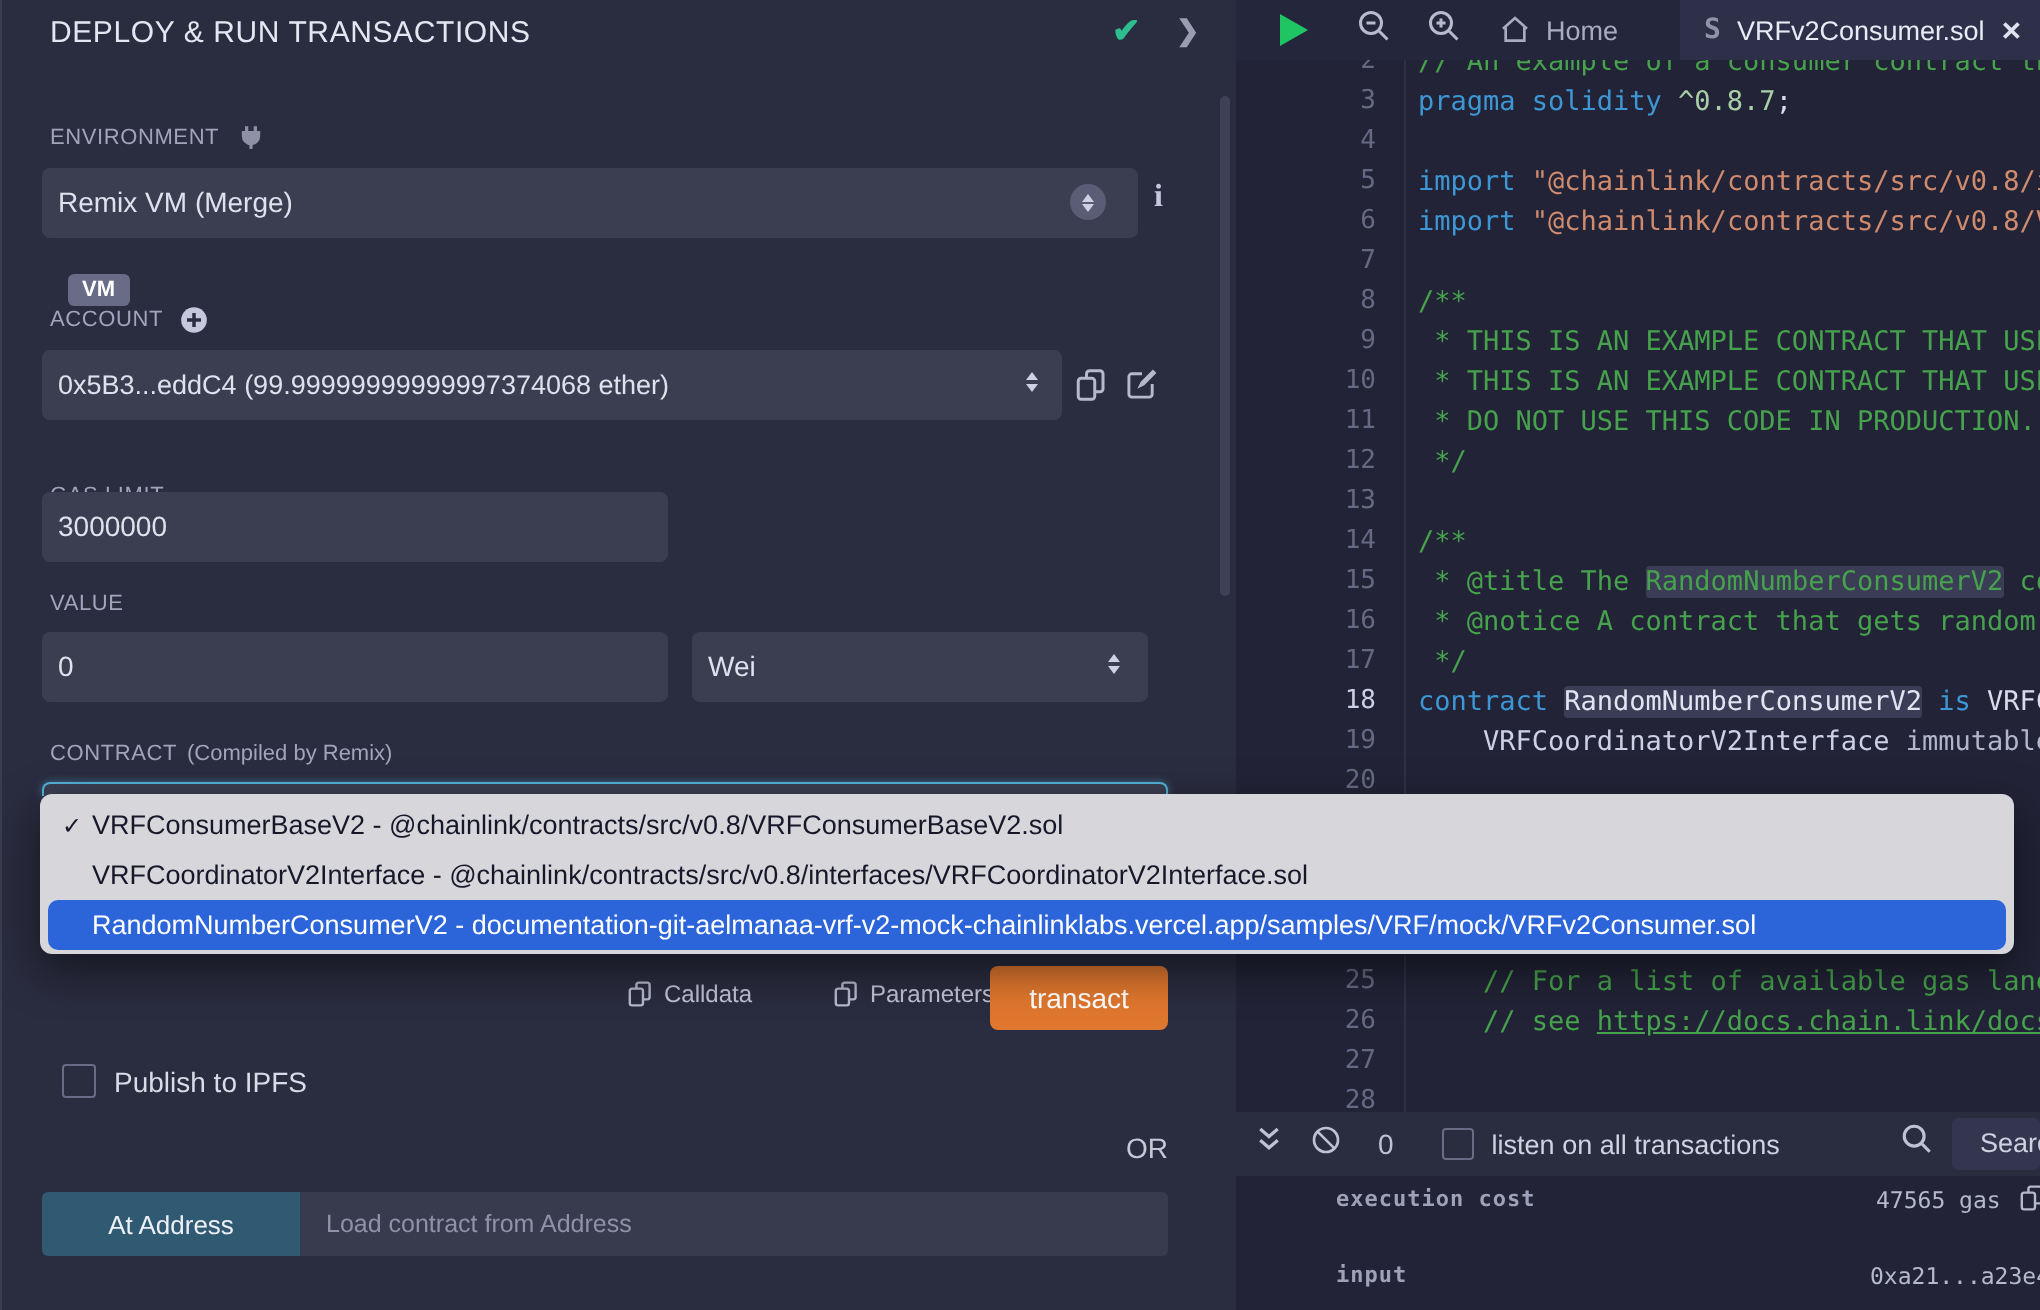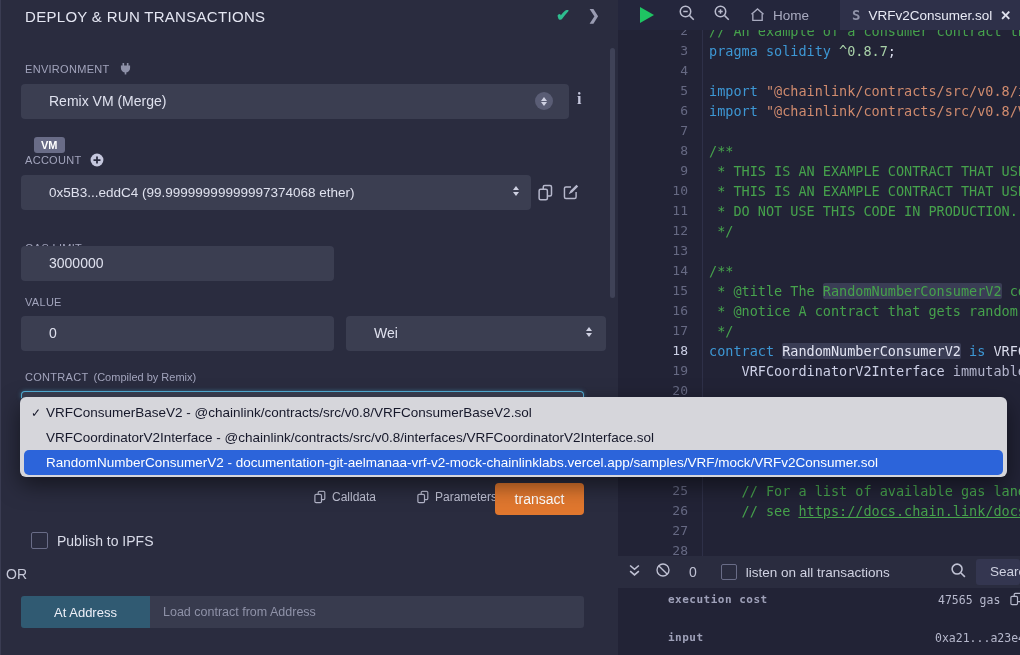--- a/index.html
+++ b/index.html
@@ -19,7 +19,7 @@
   .sub-label { font-size:11px; color:#a2a4bc; }
   .sel, .inp {
     background:#3b3e51; border-radius:4px; height:35px; line-height:35px;
-    font-size:14px; color:#dfe1ee; padding-left:28px;
+    font-size:14px; color:#dfe1ee; padding-left:8px;
   }
   .caret-circle { width:18px; height:18px; border-radius:50%; background:#5a5d75;
     display:flex; flex-direction:column; align-items:center; justify-content:center; gap:1px; }

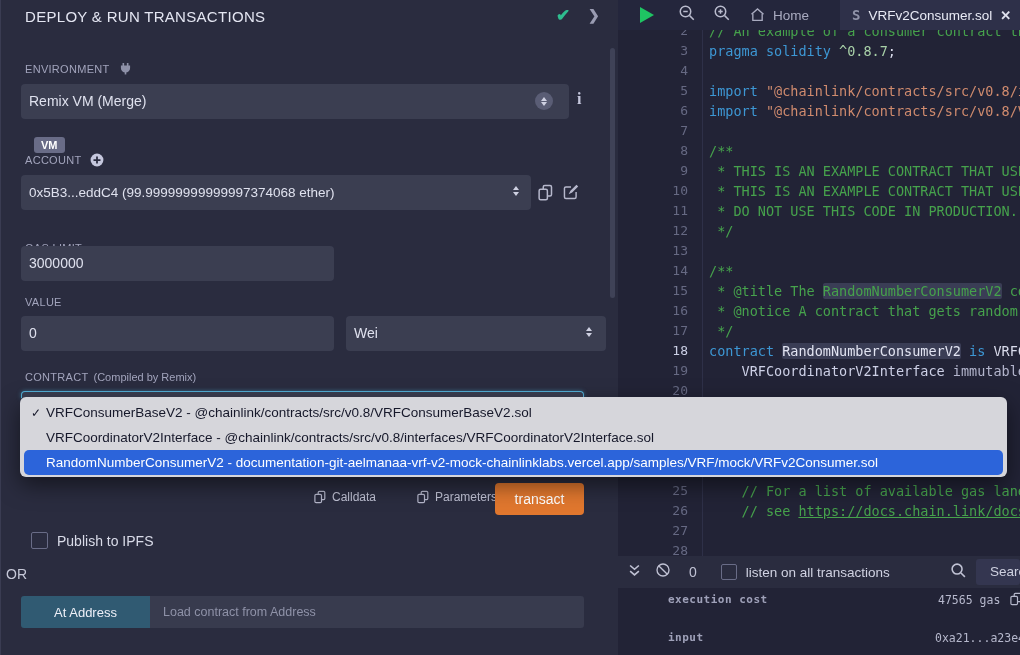--- a/index.html
+++ b/index.html
@@ -160,7 +160,7 @@
     <div class="abs inp" style="left:20px; top:316px; width:313px;">
       <span>0</span>
     </div>
-    <div class="abs sel" style="left:345px; top:316px; width:260px;">
+    <div class="abs sel" style="left:345px; top:316px; width:228px;">
       <span>Wei</span>
       <span class="abs spinner" style="right:14px; top:11px;">
         <span class="tri-up"></span>

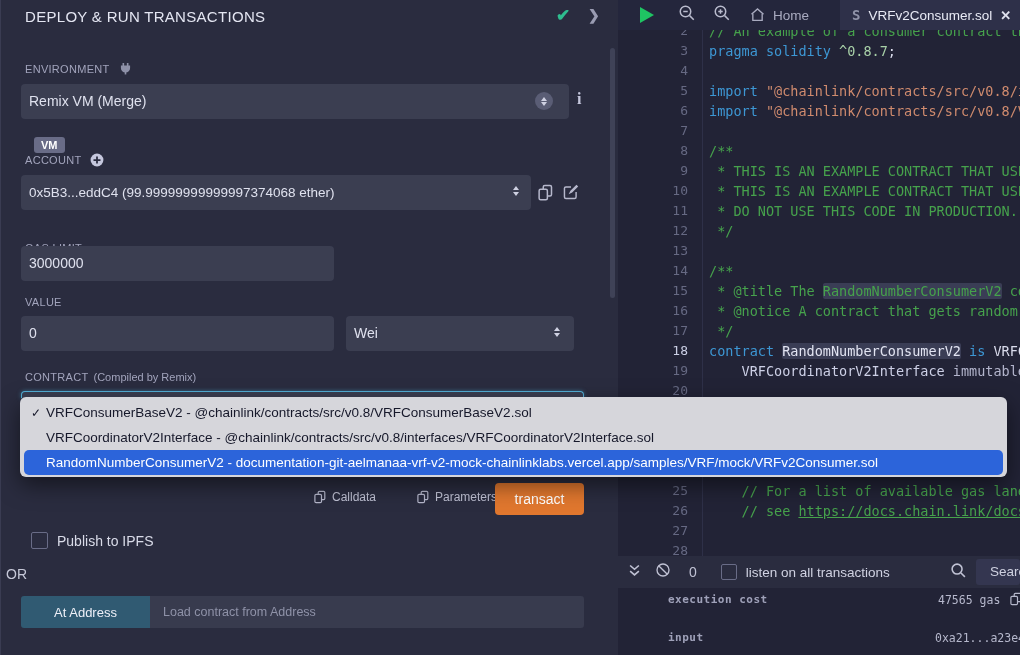--- a/index.html
+++ b/index.html
@@ -193,7 +193,7 @@
     <div class="abs checkbox" style="left:30px; top:532px;"></div>
     <div class="abs" style="left:56px; top:533px; font-size:14px; color:#d9dbe8;">Publish to IPFS</div>
 
-    <div class="abs" style="left:5px; top:566px; width:563px; text-align:left; font-size:14px; color:#c6c8d8;">OR</div>
+    <div class="abs" style="left:20px; top:566px; width:563px; text-align:right; font-size:14px; color:#c6c8d8;">OR</div>
 
     <button class="abs ataddr-btn" style="left:20px; top:596px;">At Address</button>
     <div class="abs ataddr-input" style="left:149px; top:596px; width:434px;">

